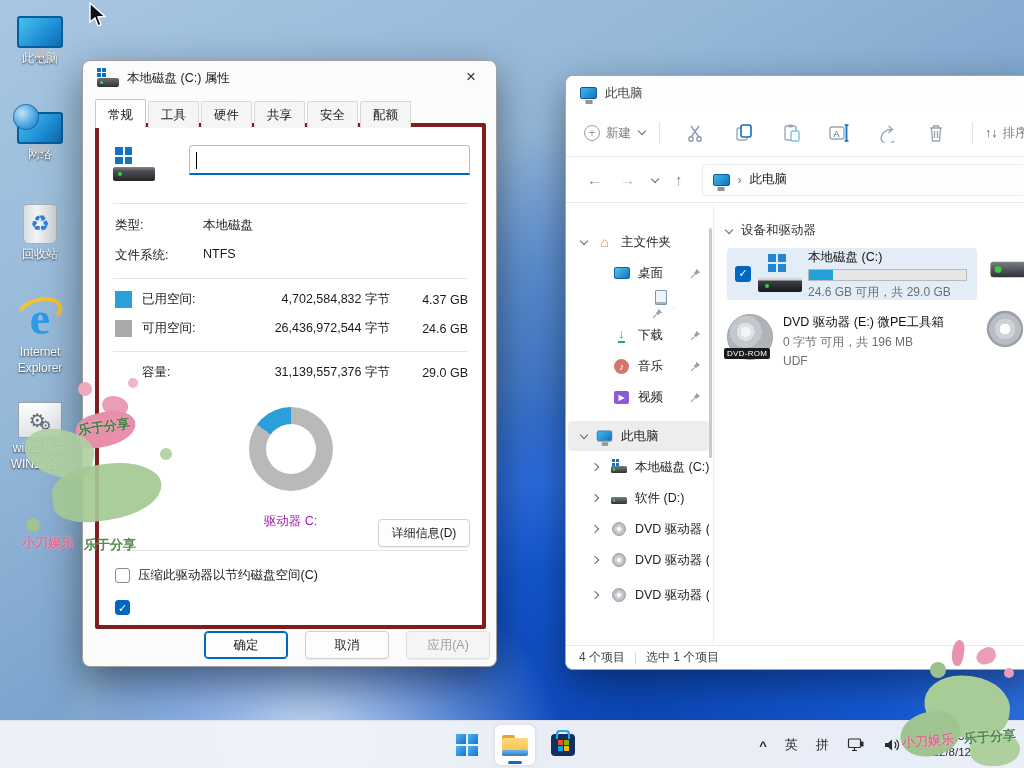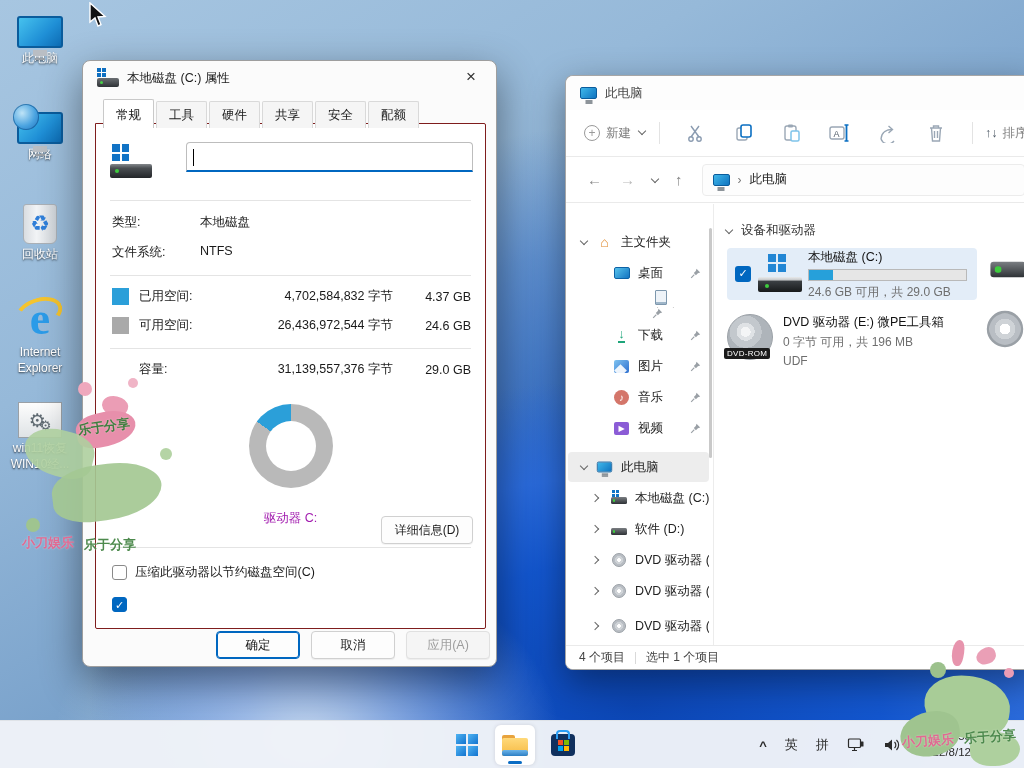--- a/index.html
+++ b/index.html
@@ -42,7 +42,7 @@
   .drive-ico-sm .body i { position:absolute; left:3px; top:3px; width:3px; height:3px; background:#47d147; border-radius:50%; }
   .winlogo { display:grid; grid-template-columns:1fr 1fr; grid-template-rows:1fr 1fr; gap:1px; width:9px; height:9px; position:absolute; left:0; top:-1px; }
   .winlogo i { background:#0e6fc1; }
-  .tabs { display:flex; margin:6px 0 0 20px; position:relative; z-index:2; }
+  .tabs { display:flex; margin:6px 0 0 12px; position:relative; z-index:2; }
   .tab { font-size:12.5px; color:#1a1a1a; padding:5px 12px 4px; background:#f5f5f5; border:1px solid #d9d9d9; border-bottom:none; margin-right:2px; border-radius:2px 2px 0 0; }
   .tab.active { background:#fff; padding-top:7px; margin-top:-2px; border-color:#c9c9c9; }
   .page { position:absolute; left:12px; top:62px; width:391px; height:506px; background:#fff; border:1px solid #7f1d1d; border-radius:0 2px 2px 2px; }

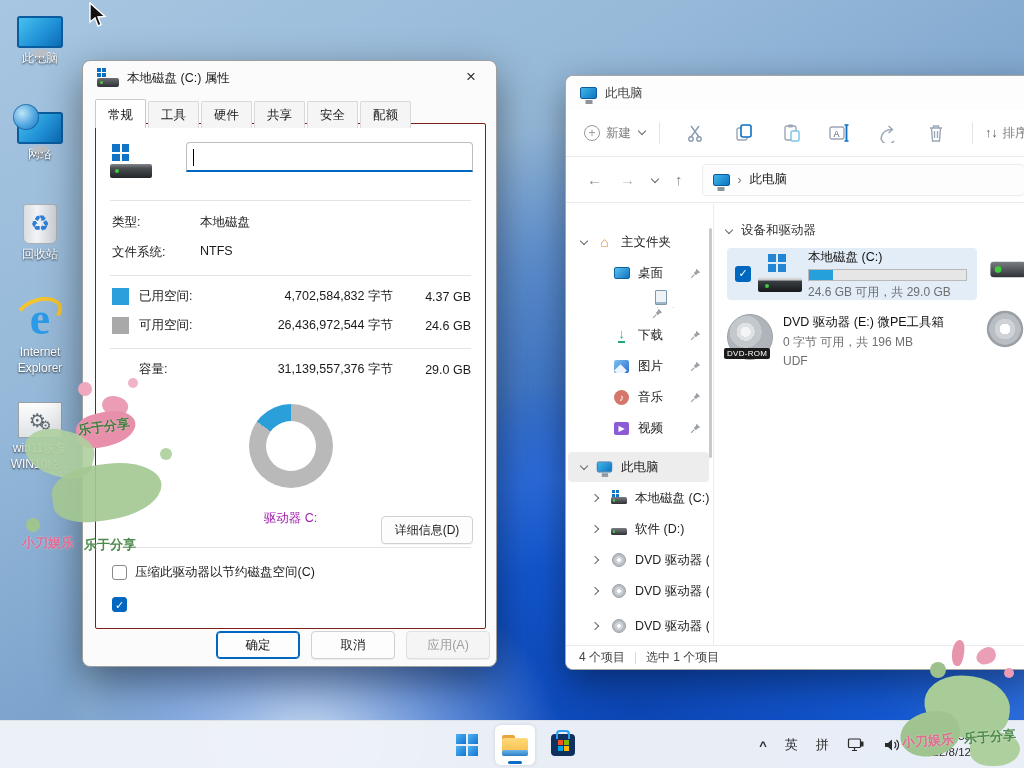--- a/index.html
+++ b/index.html
@@ -45,7 +45,7 @@
   .tabs { display:flex; margin:6px 0 0 12px; position:relative; z-index:2; }
   .tab { font-size:12.5px; color:#1a1a1a; padding:5px 12px 4px; background:#f5f5f5; border:1px solid #d9d9d9; border-bottom:none; margin-right:2px; border-radius:2px 2px 0 0; }
   .tab.active { background:#fff; padding-top:7px; margin-top:-2px; border-color:#c9c9c9; }
-  .page { position:absolute; left:12px; top:62px; width:391px; height:506px; background:#fff; border:1px solid #7f1d1d; border-radius:0 2px 2px 2px; }
+  .page { position:absolute; left:12px; top:62px; width:391px; height:506px; background:#fff; border:4px solid #7f1d1d; border-radius:0 2px 2px 2px; }
   .row-iconinput { display:flex; align-items:flex-start; padding:18px 12px 0 14px; }
   .drive-ico-lg { position:relative; width:42px; height:34px; margin-top:2px; }
   .drive-ico-lg .logo { display:grid; grid-template-columns:1fr 1fr; grid-template-rows:1fr 1fr; gap:2px; width:17px; height:17px; position:absolute; left:2px; top:0; }

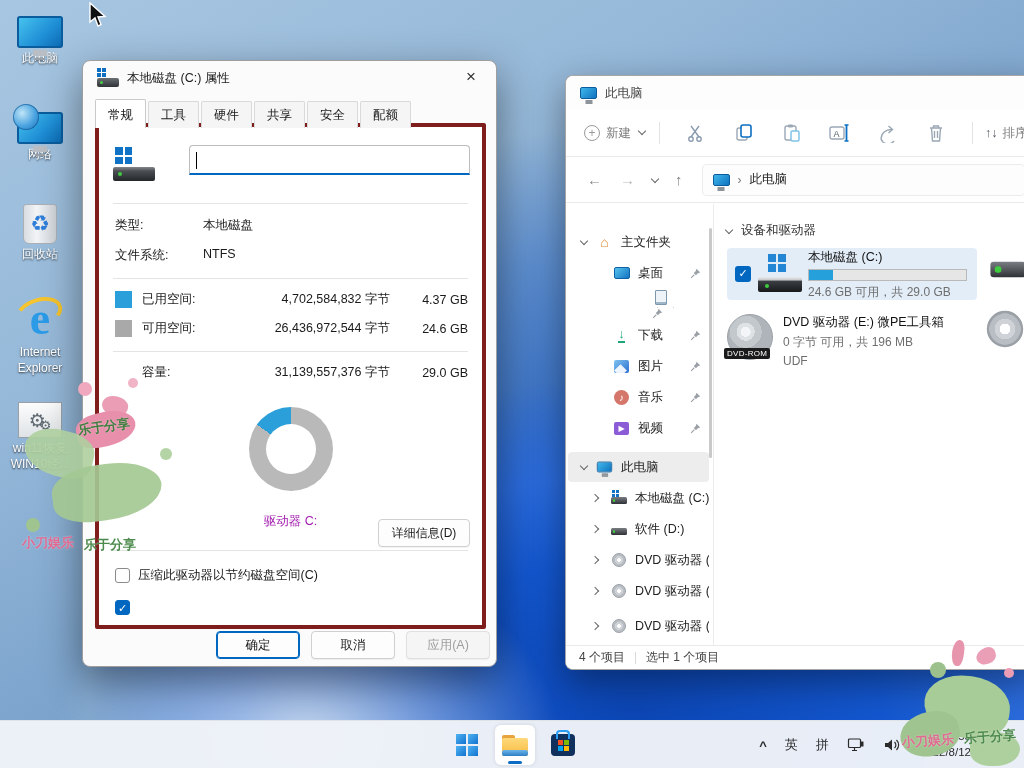--- a/index.html
+++ b/index.html
@@ -402,16 +402,6 @@
       </div>
       <div class="sb-item" style="padding-left:45px;">
         <span class="sb-ic">
-            <span class="ic-pic"></span>
-          </span>
-        <span class="sb-label">图片</span>
-        <svg class="pin" width="11" height="11" viewBox="0 0 11 11">
-            <path d="M6.5 0.8 L10.2 4.5 L7.9 5.2 L5.9 7.2 L3.8 5.1 L5.8 3.1 Z" fill="#9aa0a6"></path>
-            <line x1="4.3" y1="6.7" x2="1.2" y2="9.8" stroke="#9aa0a6" stroke-width="1.2"></line>
-          </svg>
-      </div>
-      <div class="sb-item" style="padding-left:45px;">
-        <span class="sb-ic">
             <span class="ic-music">♪</span>
           </span>
         <span class="sb-label">音乐</span>

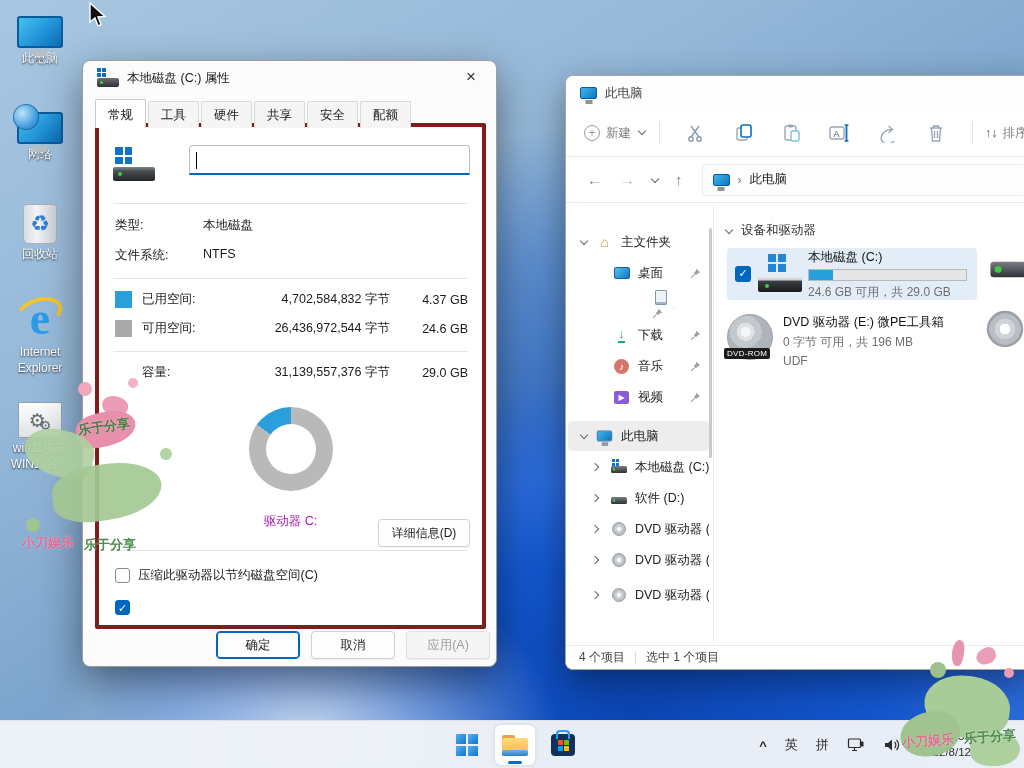--- a/index.html
+++ b/index.html
@@ -70,7 +70,7 @@
   .chk-row { display:flex; align-items:center; font-size:12.5px; color:#1a1a1a; padding:16px 14px 0 4px; }
   .chk { width:15px; height:15px; border:1px solid #8a8a8a; border-radius:3px; margin-right:8px; background:#fff; flex:none; }
   .chk.on { background:#0067c0; border-color:#0067c0; color:#fff; text-align:center; line-height:14px; font-size:11px; }
-  .dlg-footer { position:absolute; right:6px; bottom:7px; display:flex; gap:11px; }
+  .dlg-footer { position:absolute; right:6px; bottom:7px; display:flex; gap:17px; }
   .btn { width:84px; height:28px; background:#fdfdfd; border:1px solid #d0d0d0; border-radius:4px; font-size:12.5px; color:#1a1a1a; text-align:center; line-height:26px; box-shadow:0 1px 1px rgba(0,0,0,.06); }
   .btn.default { border:1px solid #0067c0; box-shadow:inset 0 0 0 1px #0067c0; }
   .btn.disabled { color:#9d9d9d; background:#f5f5f5; border-color:#e0e0e0; }

